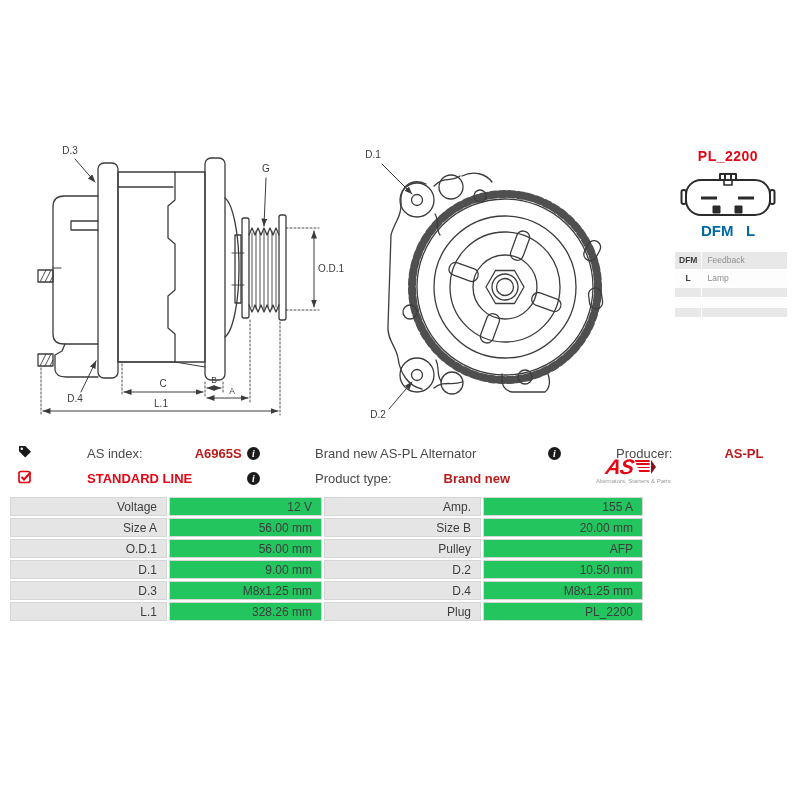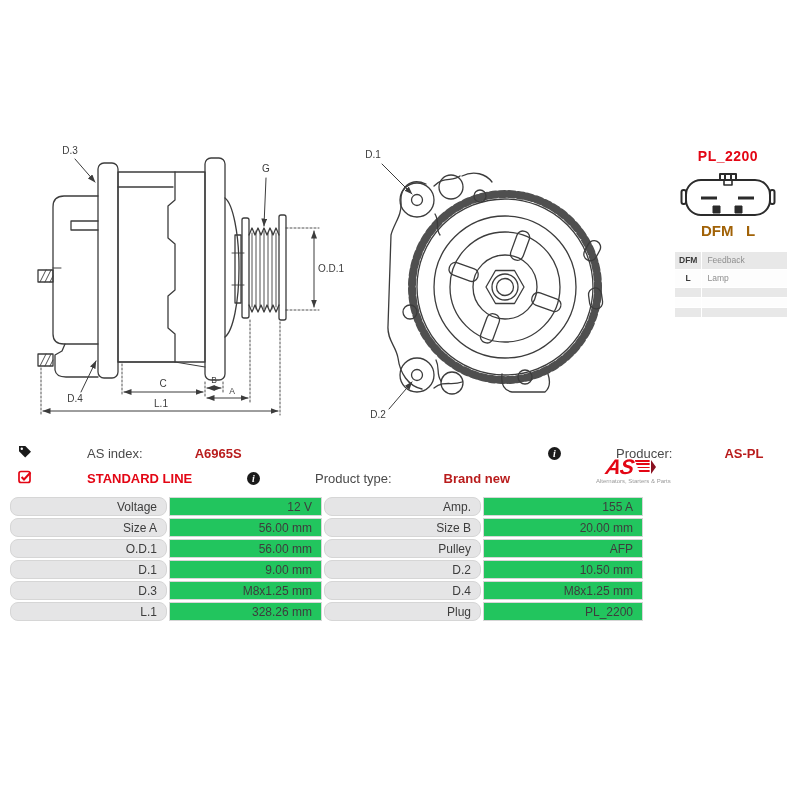--- a/index.html
+++ b/index.html
@@ -17,7 +17,7 @@
   .plug-title { left:672px; top:148px; width:112px; text-align:center;
                 font-size:14px; font-weight:bold; color:#e30614; letter-spacing:.5px; }
   .plug-caption { left:678px; top:222px; width:100px; text-align:center;
-                  font-size:15px; font-weight:bold; color:#a16207; white-space:pre; }
+                  font-size:15px; font-weight:bold; color:#0369a1; white-space:pre; }
   .pin-table { left:674px; top:251px; width:114px; border-collapse:separate; border-spacing:1px; }
   .pin-table td { height:9px; font-size:8.5px; line-height:9px; padding:0 0 0 5px; }
   .pin-table td.pin { width:26px; text-align:center; font-weight:bold; color:#3a3a3a; padding:4px; }

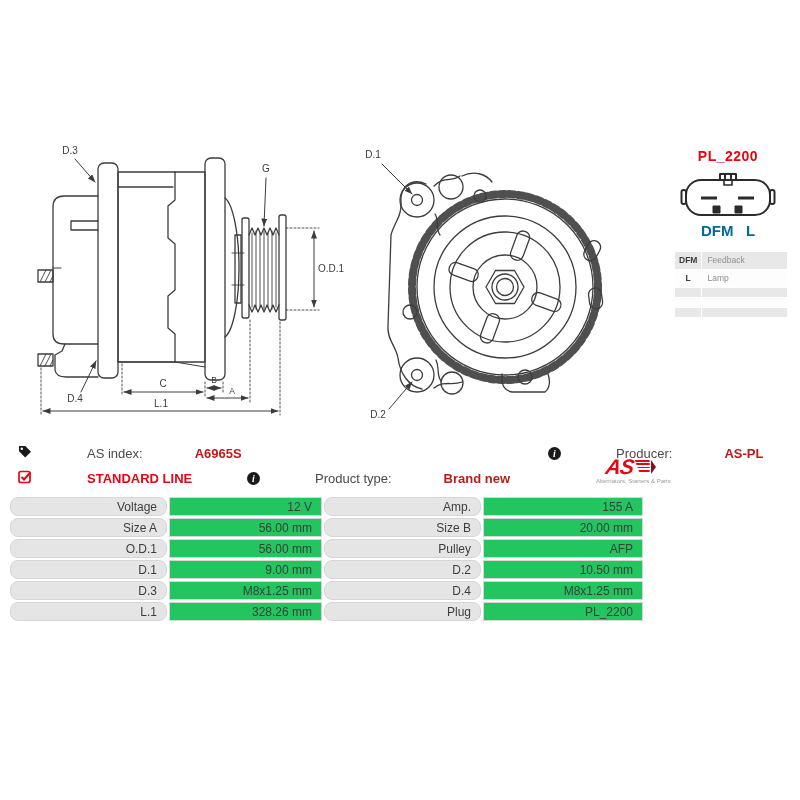--- a/index.html
+++ b/index.html
@@ -229,6 +229,10 @@
     <span class="b">A6965S</span>
   </div>
 
+  <div class="abs info-item" style="left:247px; top:445px;">
+    <span class="ic inf"></span>
+    <span>Brand new AS-PL Alternator</span>
+  </div>
 
   <div class="abs info-item" style="left:548px; top:445px;">
     <span class="ic inf"></span>

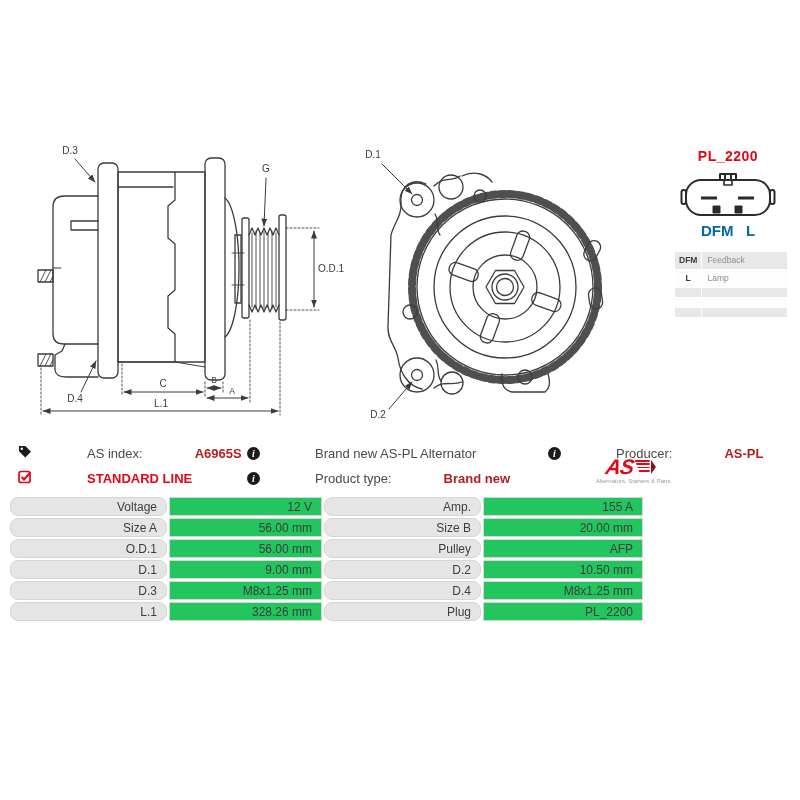--- a/index.html
+++ b/index.html
@@ -51,7 +51,7 @@
                 border-collapse:separate; border-spacing:2px; }
   .spec-table td { height:19px; border:1px solid #d6d6d6; font-size:12px; color:#3d3d3d;
                    text-align:right; padding:0 9px 0 0; vertical-align:middle; }
-  .spec-table td.lab { background:#e5e5e6;border-radius:8px; }
+  .spec-table td.lab { background:#e5e5e6; }
   .spec-table td.val { background:#22c55e; }
 </style>
 </head>

